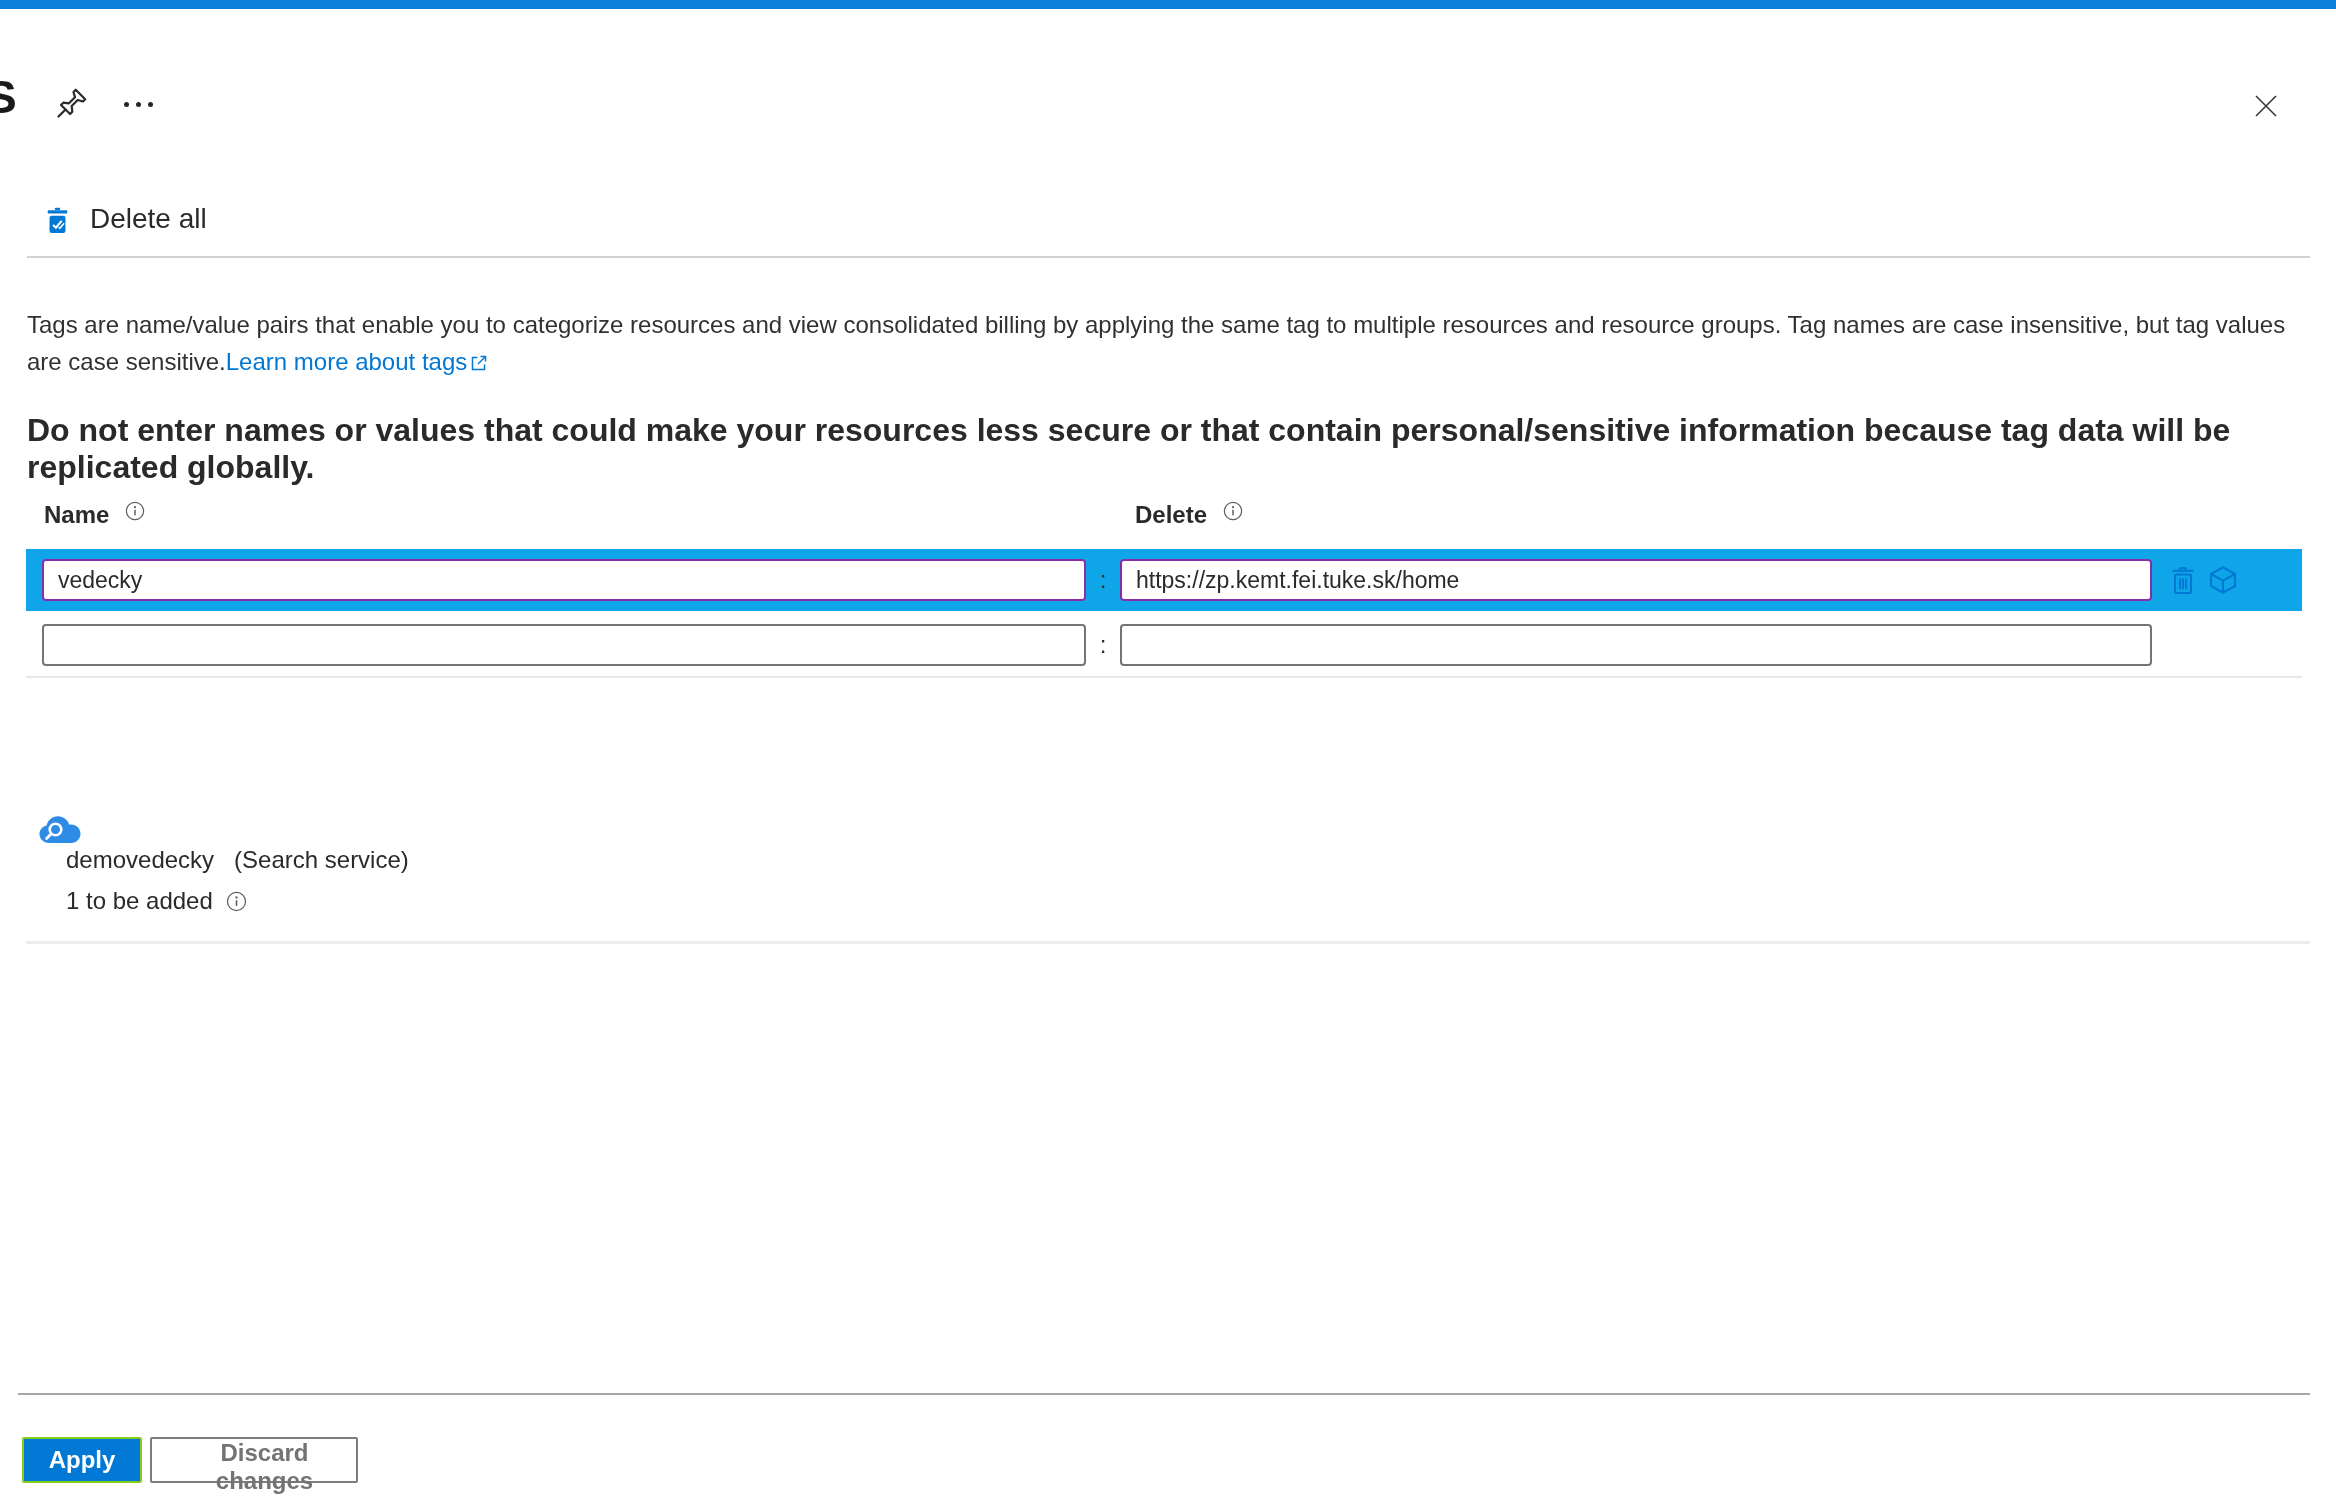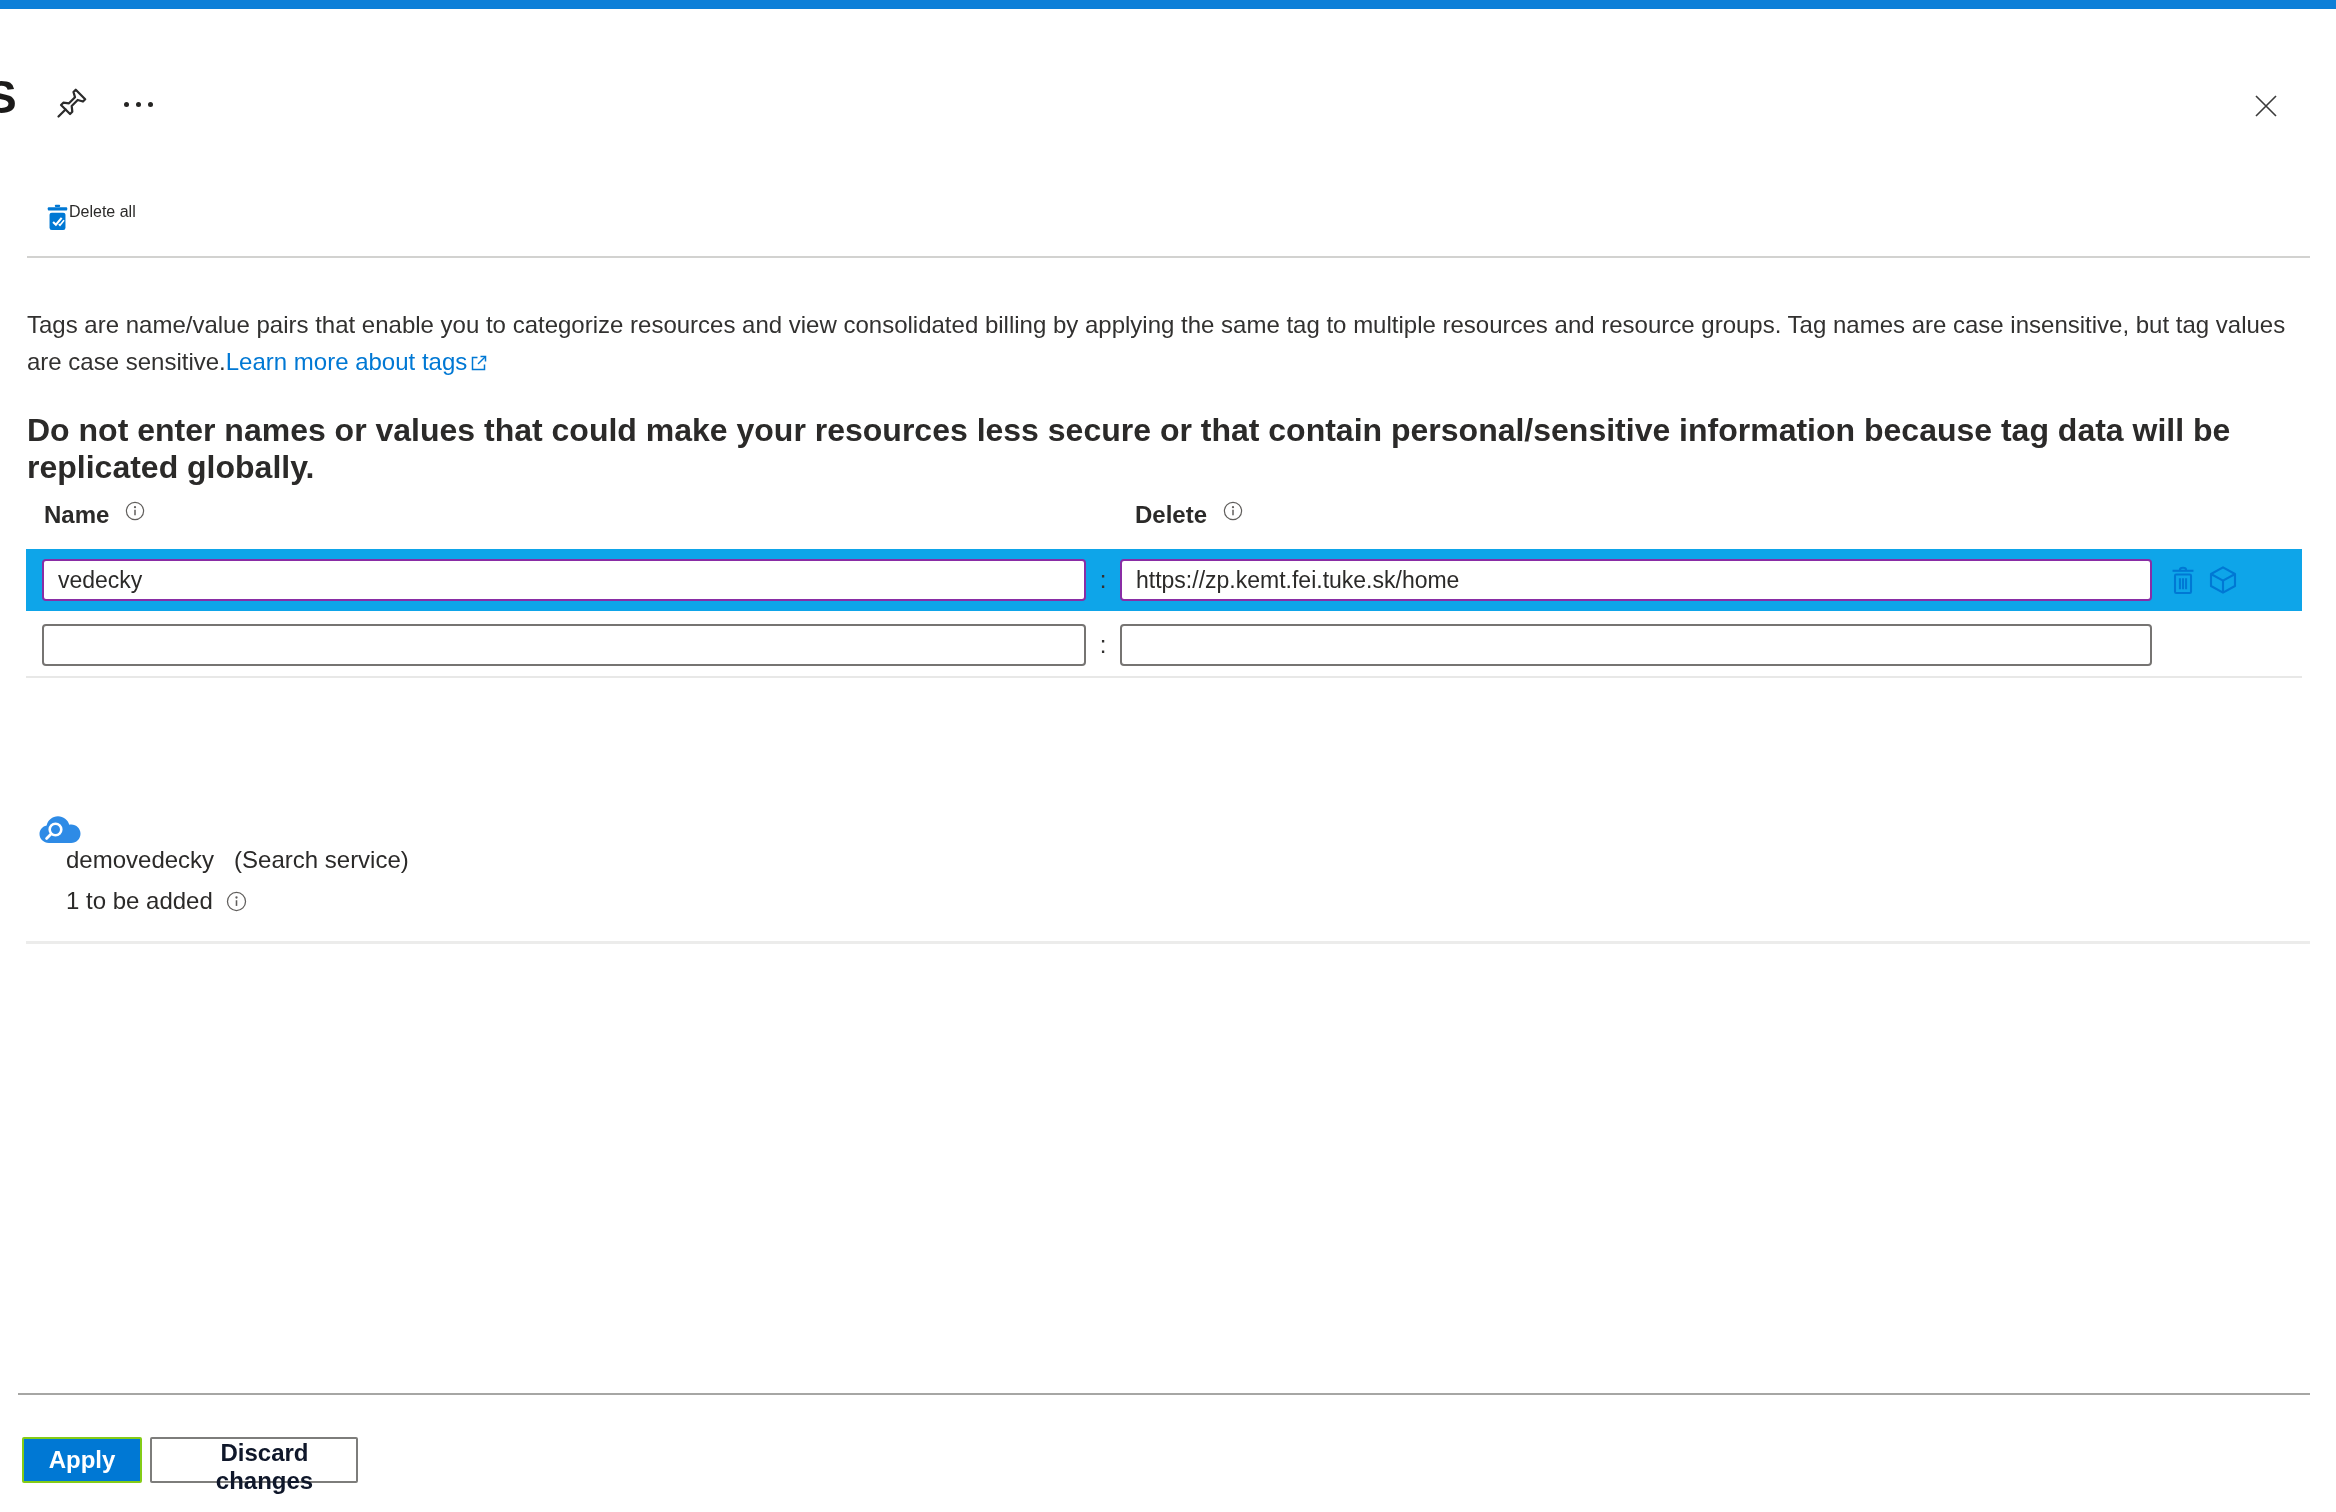--- a/index.html
+++ b/index.html
@@ -18,8 +18,8 @@
   .close-btn { left:2244px; top:84px; width:44px; height:44px; }
 
   .cmdbar { position:absolute; left:46px; top:203px; }
-  .cmd { display:flex; align-items:flex-start; background:transparent; border:none; cursor:pointer;
-         font-family:inherit; font-size:16px; color:#2b2a29; }
+  .cmd { display:flex; align-items:flex-end; gap:21px; background:transparent; border:none; cursor:pointer;
+         font-family:inherit; font-size:28px; color:#2b2a29; }
 
   .divider { position:absolute; border:none; }
   .d1 { left:27px;  top:256px;  width:2283px; height:2px; background:#d2d2d0; }

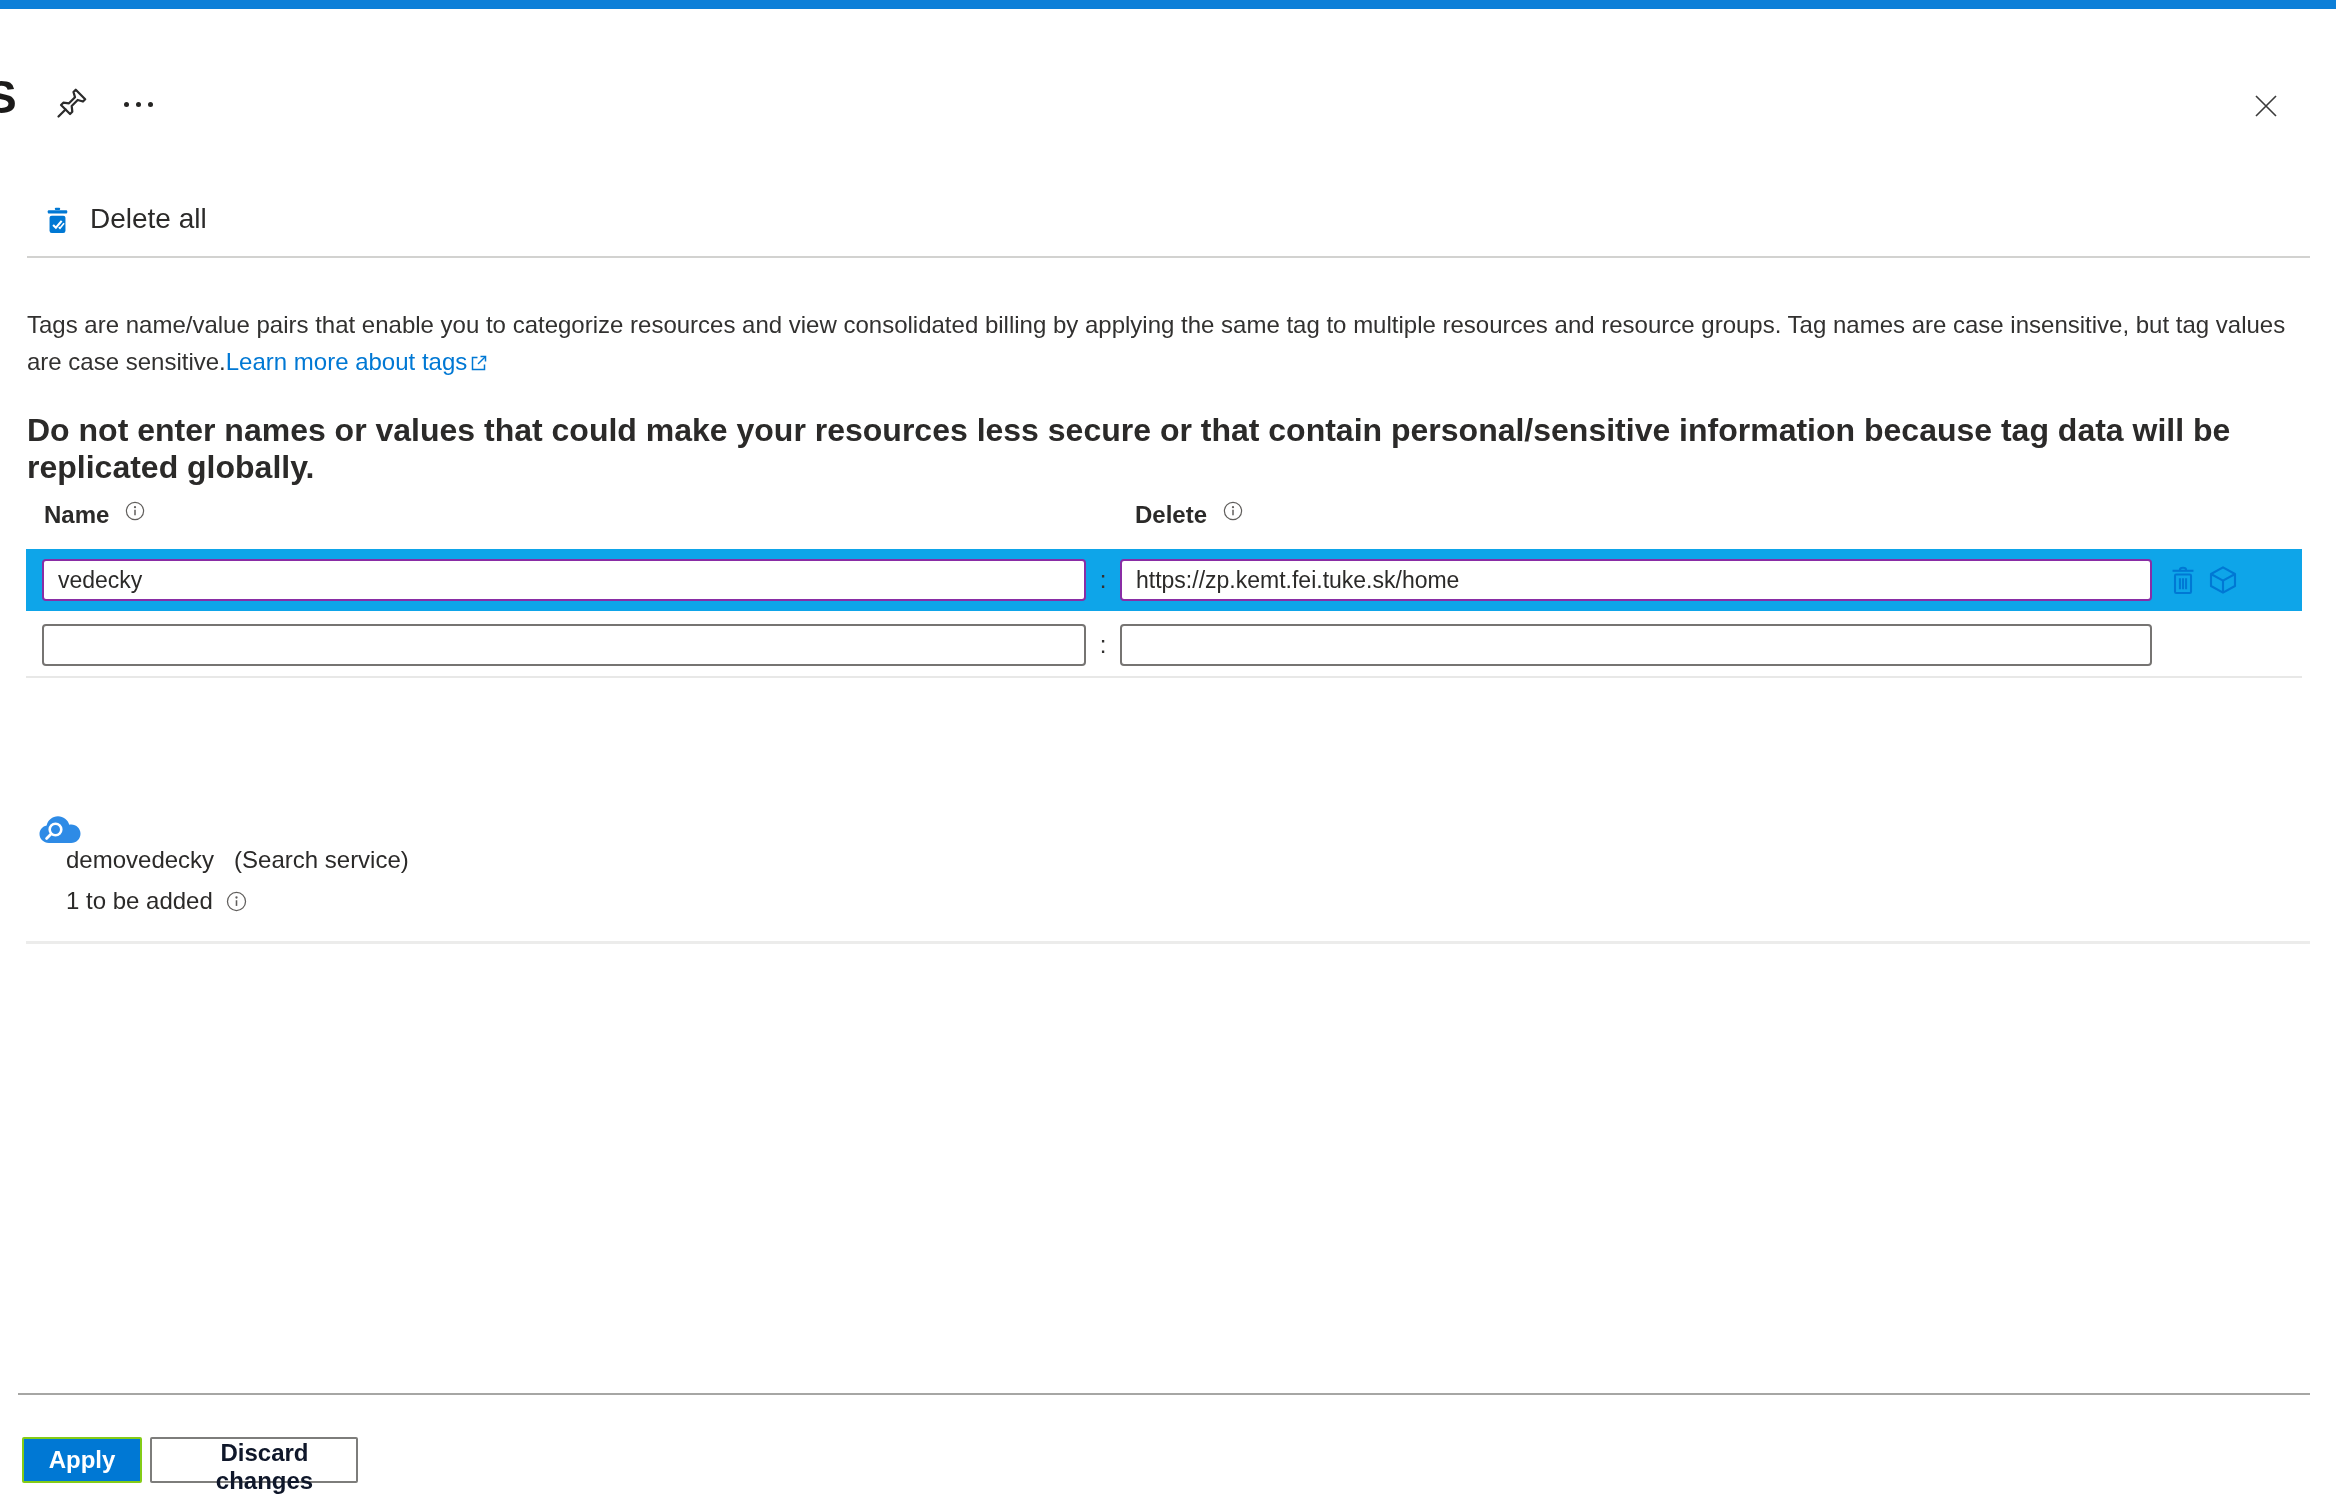--- a/index.html
+++ b/index.html
@@ -63,7 +63,7 @@
   .footer { position:absolute; left:22px; top:1437px; display:flex; gap:8px; }
   .btn { height:46px; font-family:inherit; font-size:24px; font-weight:600; border-radius:2px; cursor:pointer; }
   .btn-primary { width:120px; background:#0078d4; border:2px solid #84cc16; color:#fff; }
-  .btn-secondary { width:208px; background:#fff; border:2px solid #7d7d7b; color:#0f172a;padding-left:21px; }
+  .btn-secondary { width:208px; background:#fff; border:2px solid #7d7d7b; color:#737373;padding-left:21px; }
 
   .info-btn { background:transparent; border:none; padding:0; cursor:pointer; display:inline-flex; align-items:center; }
 </style>

